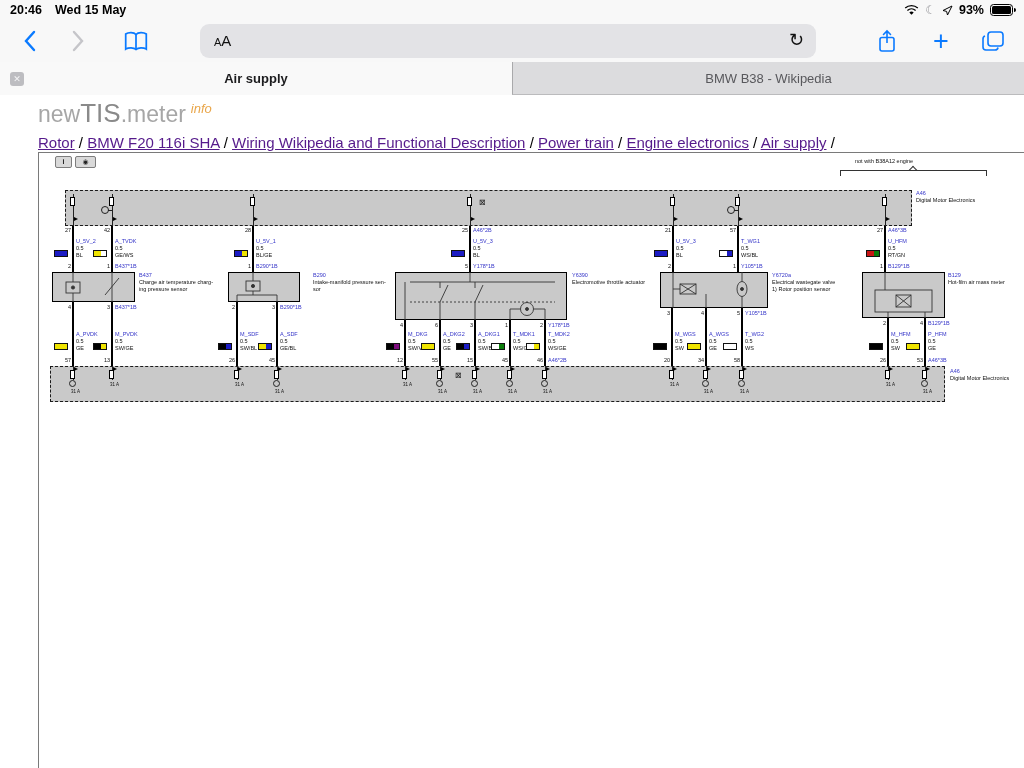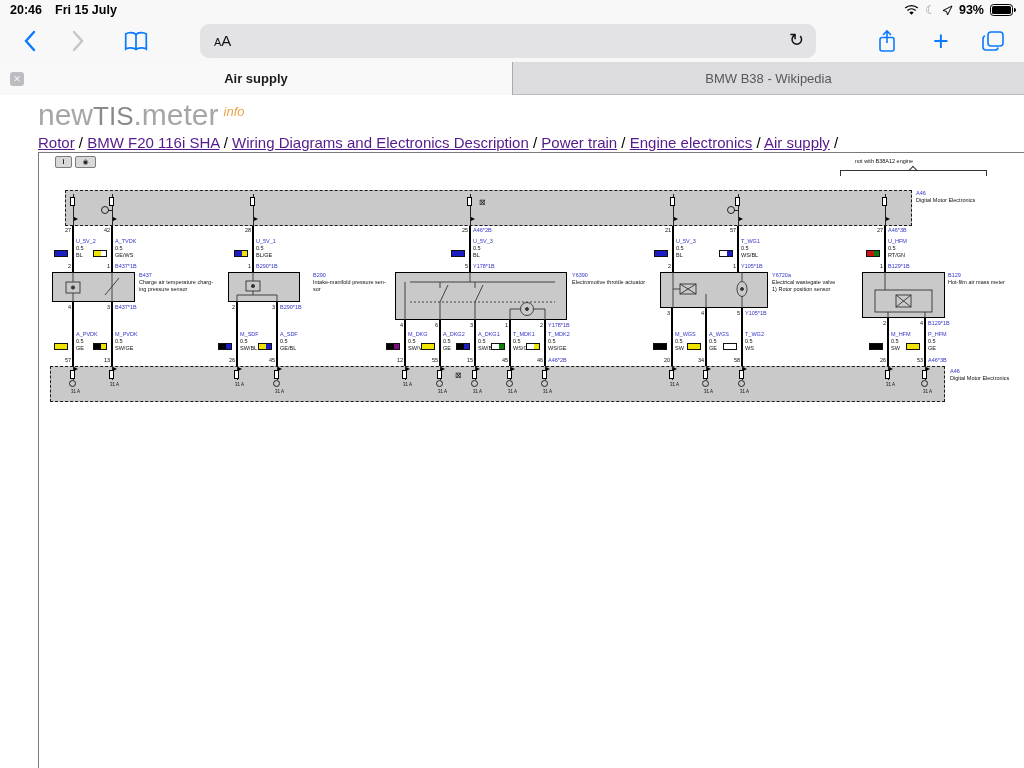--- a/index.html
+++ b/index.html
@@ -64,7 +64,7 @@
 
   <div id="statusbar">
     <span class="sb-time">20:46</span>
-    <span class="sb-date">Fri 15 July</span>
+    <span class="sb-date">Wed 15 May</span>
     <div class="sb-right">
       <svg width="15" height="11" viewBox="0 0 15 11">
           <path d="M7.5 9.8 L5.3 7.4 a3.4 3.4 0 0 1 4.4 0 Z" fill="#000"></path>

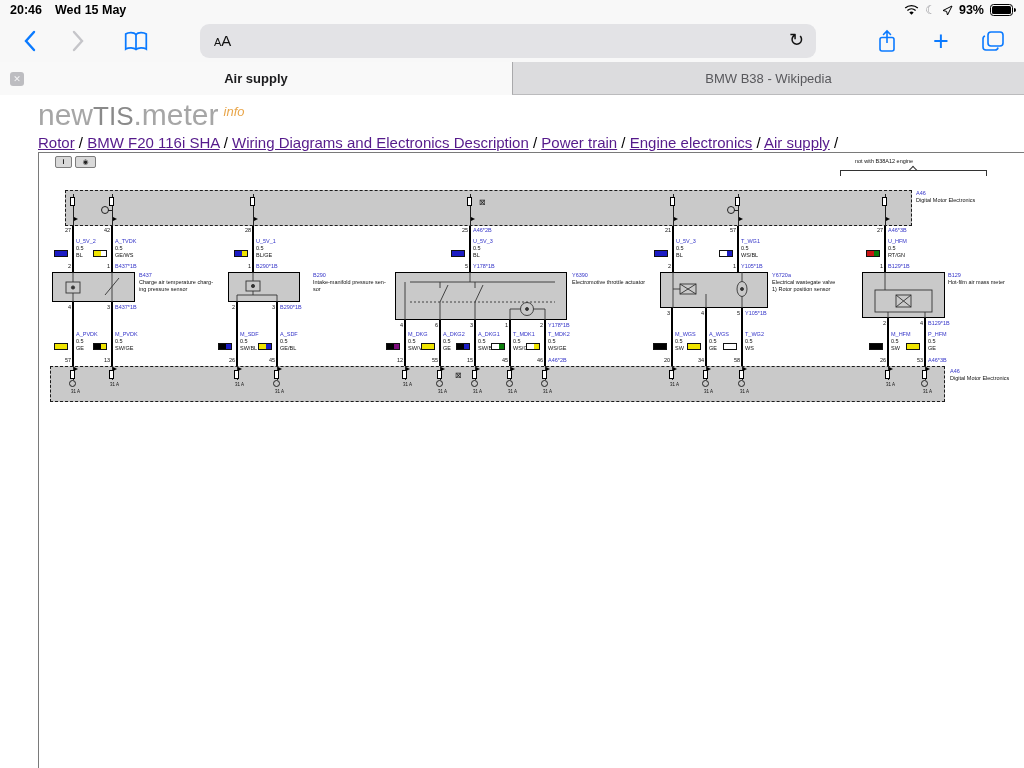--- a/index.html
+++ b/index.html
@@ -29,7 +29,7 @@
   .tab-close{position:absolute;left:10px;top:10px;width:14px;height:14px;background:#bdbdc1;border-radius:3px;color:#f4f4f6;font-size:9px;line-height:14px;text-align:center;}
   
   #logo{position:absolute;left:38px;top:98px;}
-  .logo-new,.logo-info{font-size:30px;color:#a6a6a6;}
+  .logo-new,.logo-info{font-size:23px;color:#a6a6a6;}
   .logo-tis{font-size:26px;font-weight:400;color:#8a8a8a;}
   .logo-beta{font-size:13px;font-style:italic;color:#e9a64a;position:relative;top:-9px;margin-left:5px;}
   #breadcrumb{position:absolute;left:38px;top:134px;font-size:15px;color:#000;white-space:nowrap;}

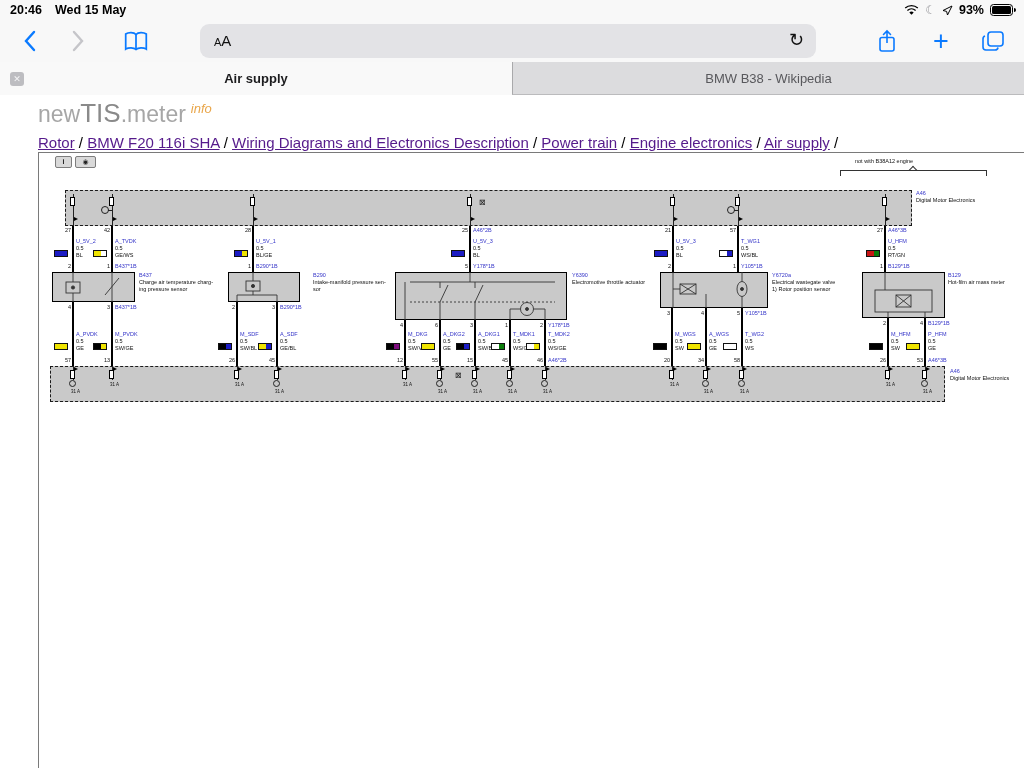--- a/index.html
+++ b/index.html
@@ -137,7 +137,7 @@
     <span class="logo-new">new</span><span class="logo-tis">TIS</span><span class="logo-info">.meter</span><span class="logo-beta">info</span>
   </div>
 
-  <div id="breadcrumb"><a href="#">Rotor</a> / <a href="#">BMW F20 116i SHA</a> / <a href="#">Wiring Diagrams and Electronics Description</a> / <a href="#">Power train</a> / <a href="#">Engine electronics</a> / <a href="#">Air supply</a> /</div>
+  <div id="breadcrumb"><a href="#">Rotor</a> / <a href="#">BMW F20 116i SHA</a> / <a href="#">Wiring Wikipedia and Functional Description</a> / <a href="#">Power train</a> / <a href="#">Engine electronics</a> / <a href="#">Air supply</a> /</div>
 
   <div id="hline"></div>
   <div id="vline"></div>

